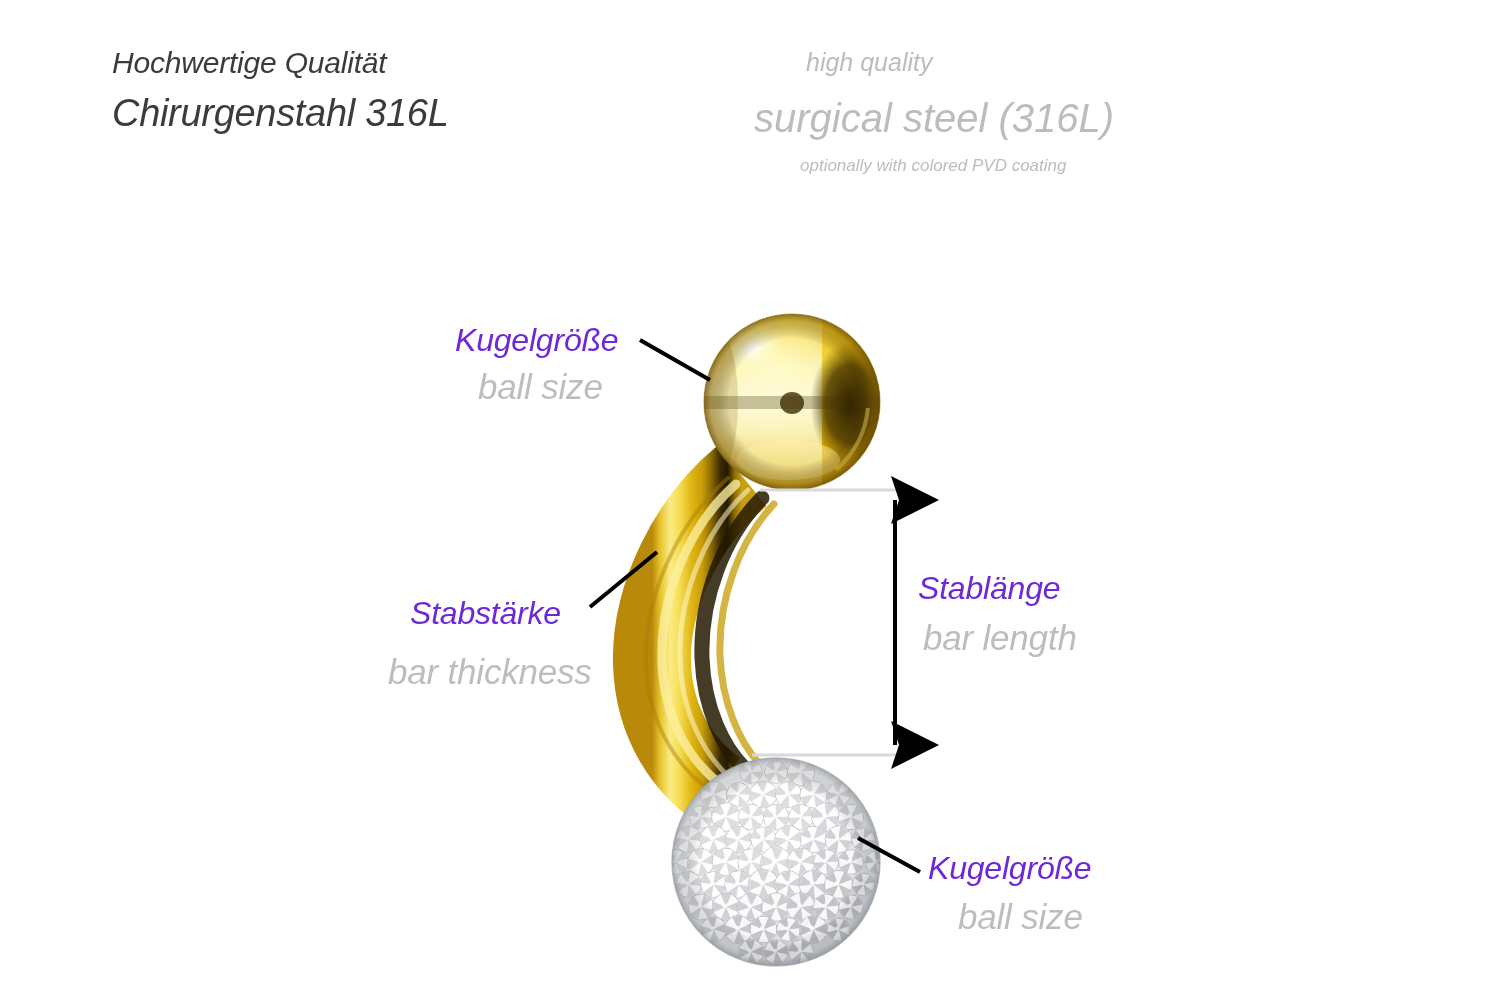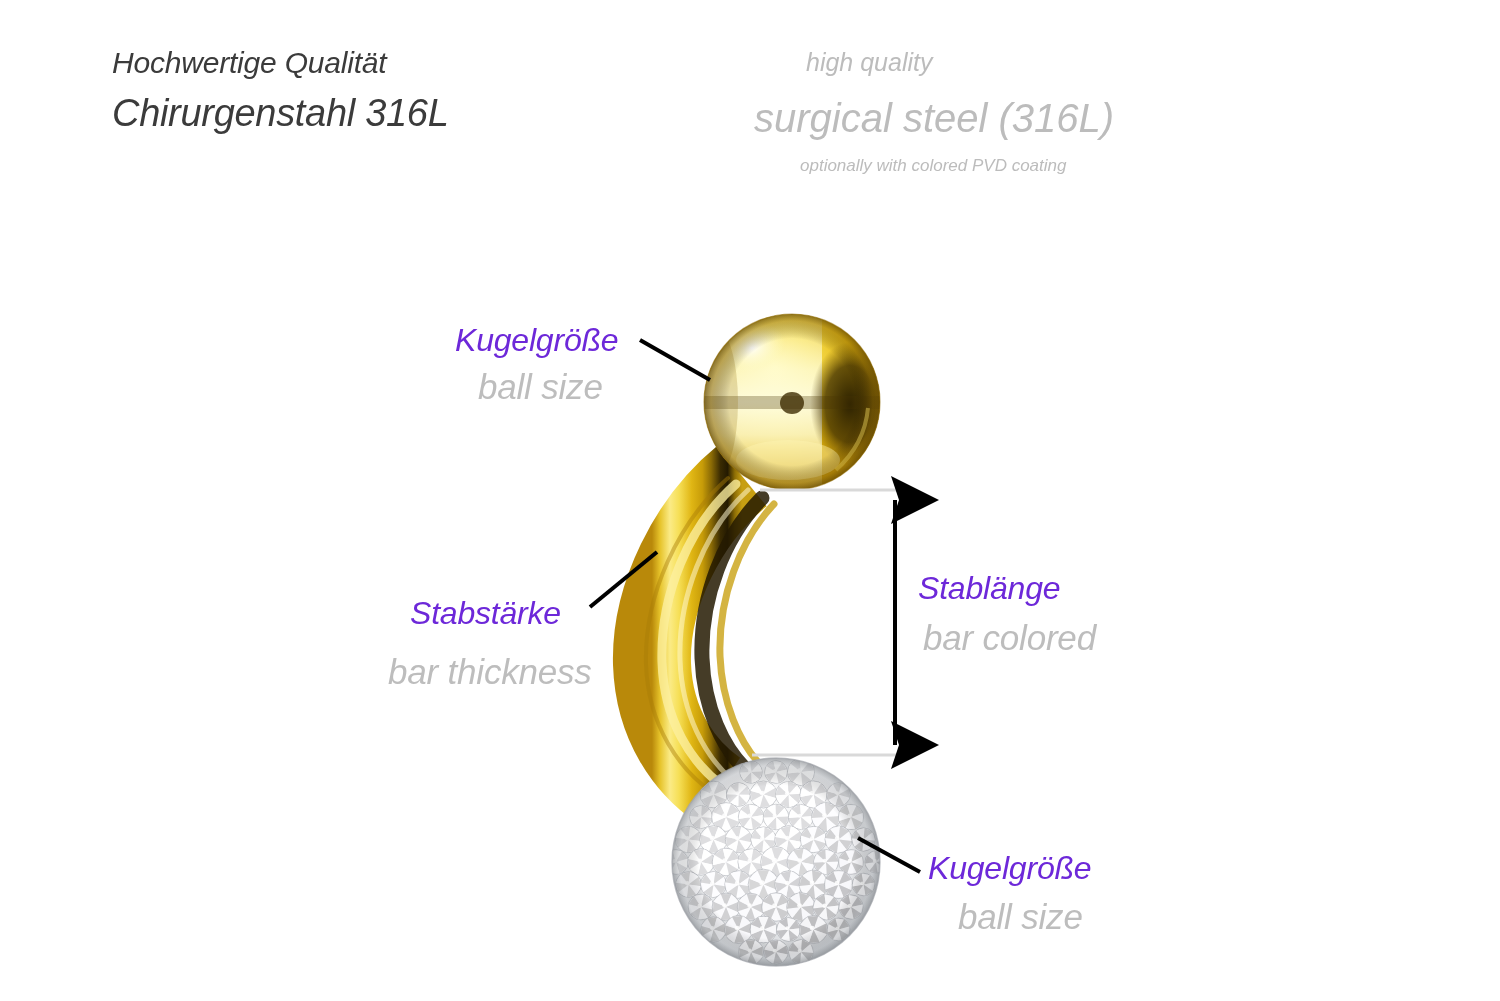--- a/index.html
+++ b/index.html
@@ -809,7 +809,7 @@
   <div class="txt lbl-en thick-en">bar thickness</div>
 
   <div class="txt lbl-de barlen-de">Stablänge</div>
-  <div class="txt lbl-en barlen-en">bar colored</div>
+  <div class="txt lbl-en barlen-en">bar length</div>
 
   <div class="txt lbl-de ball-bot-de">Kugelgröße</div>
   <div class="txt lbl-en ball-bot-en">ball size</div>

